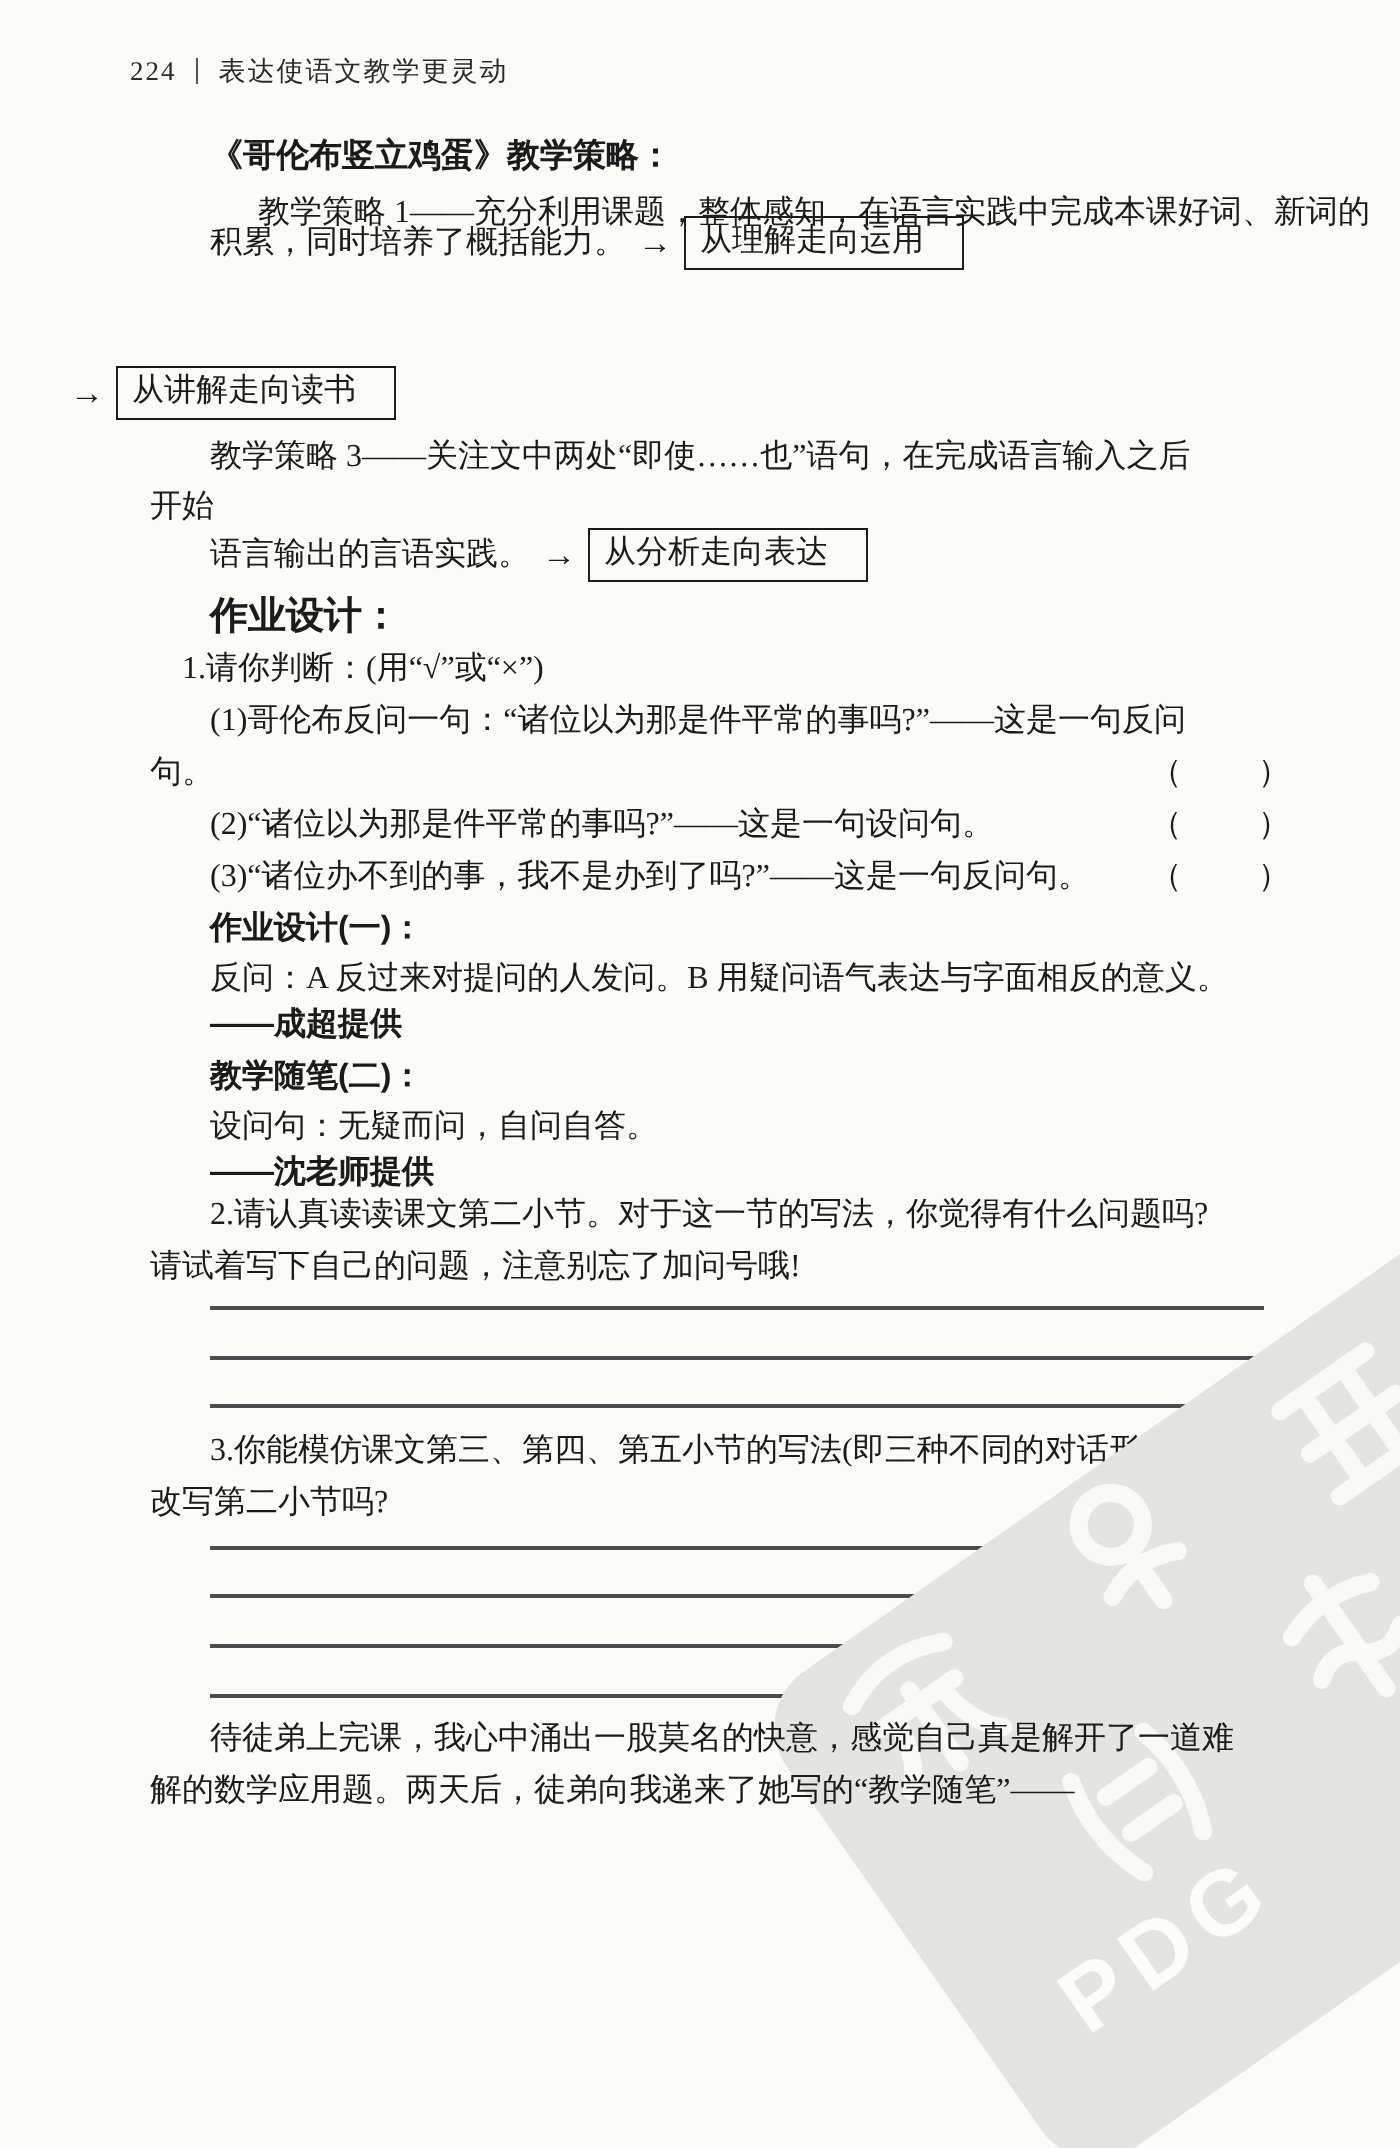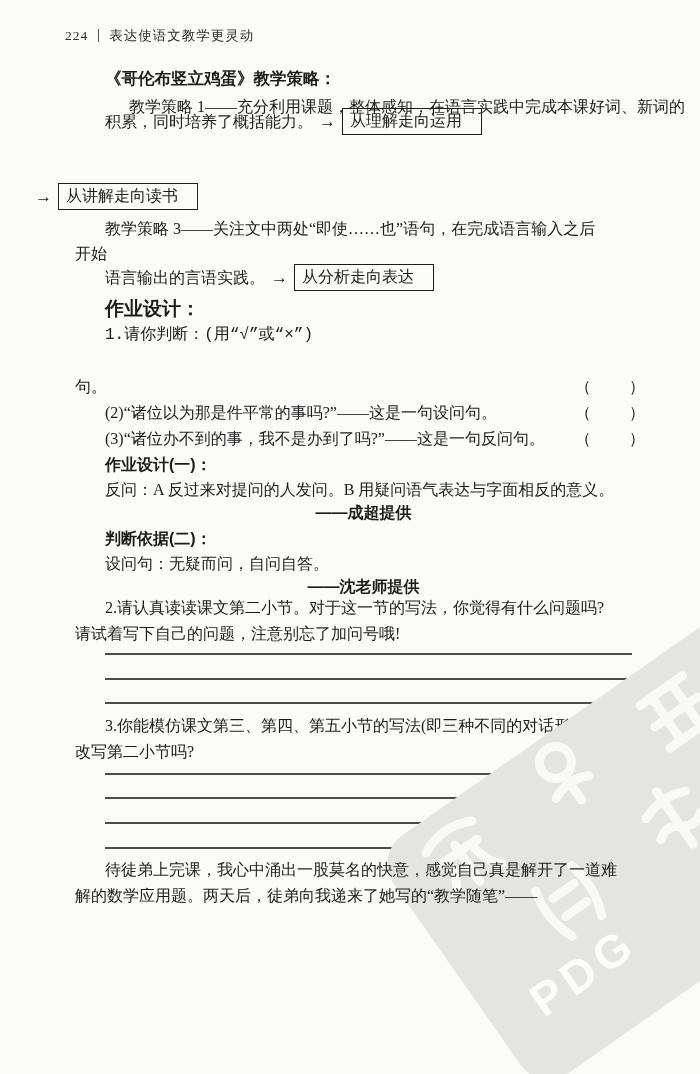--- a/index.html
+++ b/index.html
@@ -72,7 +72,7 @@
 
   <div class="abs sans-bold" style="left:105px; top:297px; font-size:19px;">作业设计：</div>
 
-  <div class="abs" style="left:105px; top:323px;font-family:Liberation Mono, monospace;">1.请你判断：(用“√”或“×”)</div>
+  <div class="abs" style="left:91px; top:323px;">1.请你判断：(用“√”或“×”)</div>
 
   <div class="abs" style="left:75px; top:375px;">句。</div>
   <div class="abs blank" style="left:575px; top:375px;">（　　）</div>

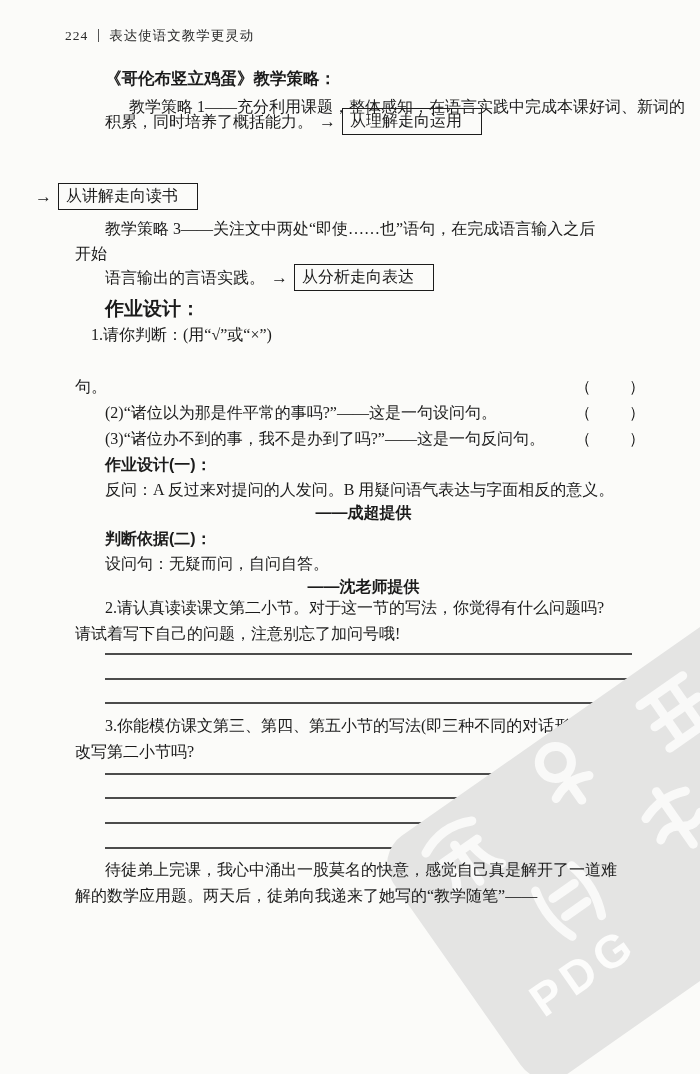--- a/index.html
+++ b/index.html
@@ -74,6 +74,7 @@
 
   <div class="abs" style="left:91px; top:323px;">1.请你判断：(用“√”或“×”)</div>
 
+  <div class="abs" style="left:105px; top:349px;">(1)哥伦布反问一句：“诸位以为那是件平常的事吗?”——这是一句反问</div>
   <div class="abs" style="left:75px; top:375px;">句。</div>
   <div class="abs blank" style="left:575px; top:375px;">（　　）</div>
 

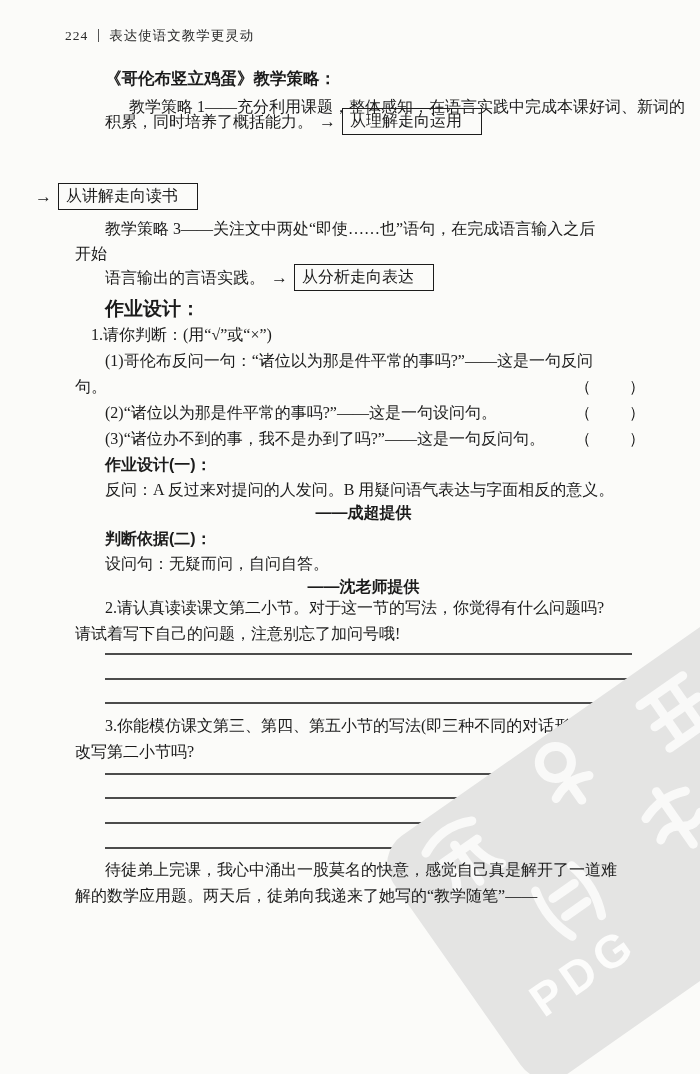--- a/index.html
+++ b/index.html
@@ -21,7 +21,7 @@
   .arrow{font-size:17px; letter-spacing:0;}
   .rule{position:absolute; height:0; border-top:2px solid #4c4c4c;}
   .blank{letter-spacing:2px;}
-  .right-align{text-align:center;}
+  .right-align{text-align:left;}
   .spread{letter-spacing:1.5px;}
   .watermark{
     position:absolute; left:410px; top:680px; width:520px; height:290px;

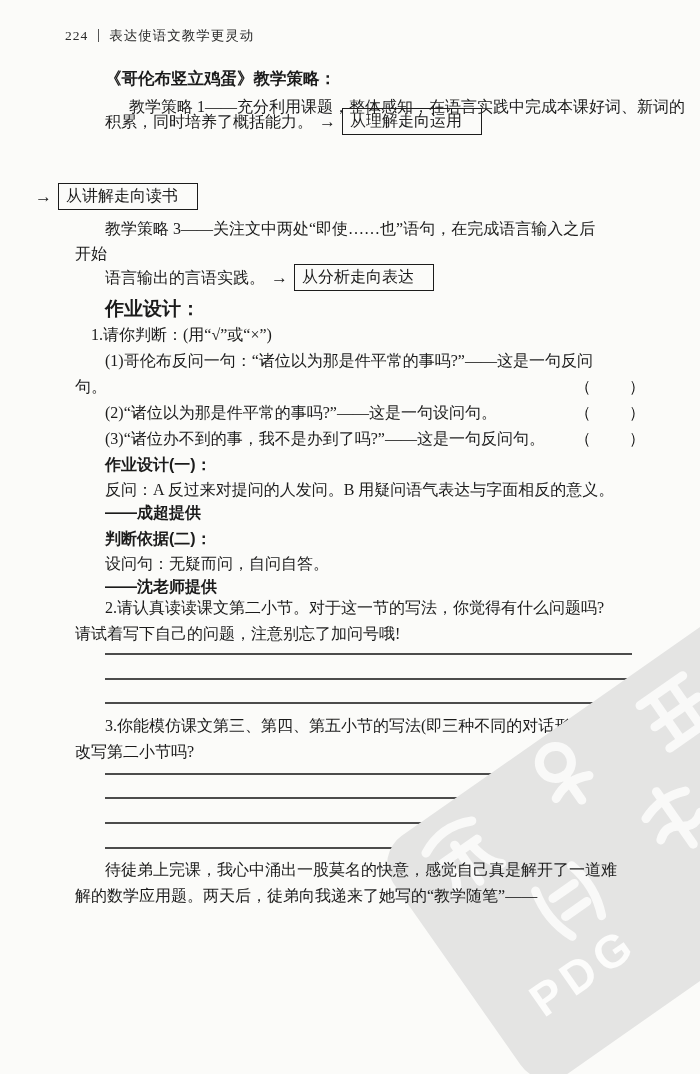--- a/index.html
+++ b/index.html
@@ -88,7 +88,7 @@
   <div class="abs" style="left:105px; top:478px;">反问：A 反过来对提问的人发问。B 用疑问语气表达与字面相反的意义。</div>
   <div class="abs right-align sans-bold" style="left:105px; top:501px; width:517px;">——成超提供</div>
 
-  <div class="abs sans-bold" style="left:105px; top:527px;">判断依据(二)：</div>
+  <div class="abs sans-bold" style="left:105px; top:527px;">教学随笔(二)：</div>
   <div class="abs" style="left:105px; top:552px;">设问句：无疑而问，自问自答。</div>
   <div class="abs right-align sans-bold" style="left:105px; top:575px; width:517px;">——沈老师提供</div>
 

